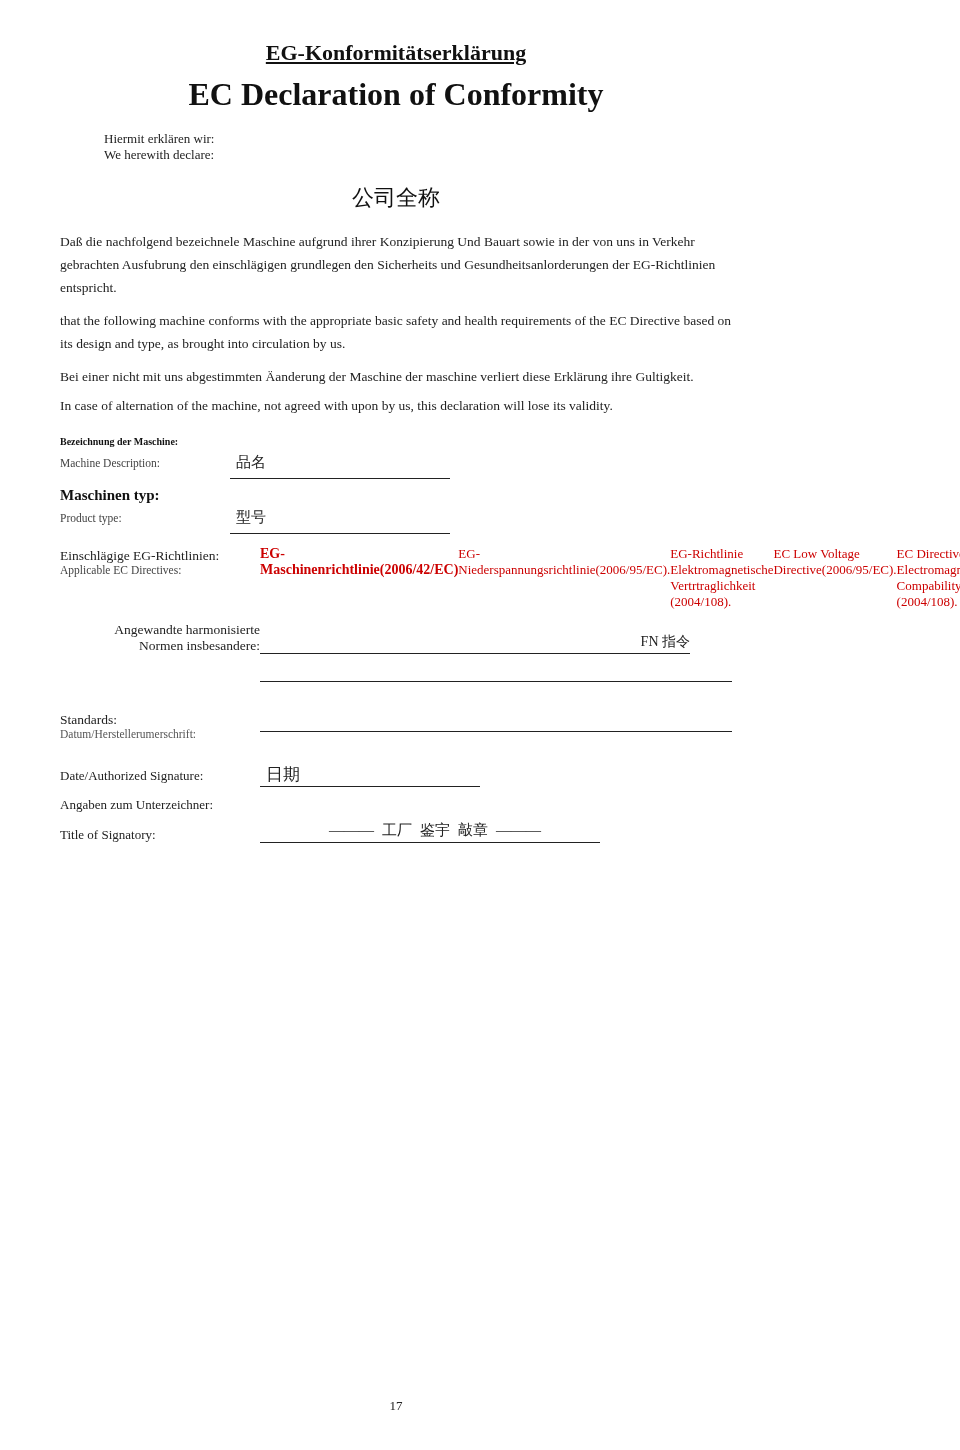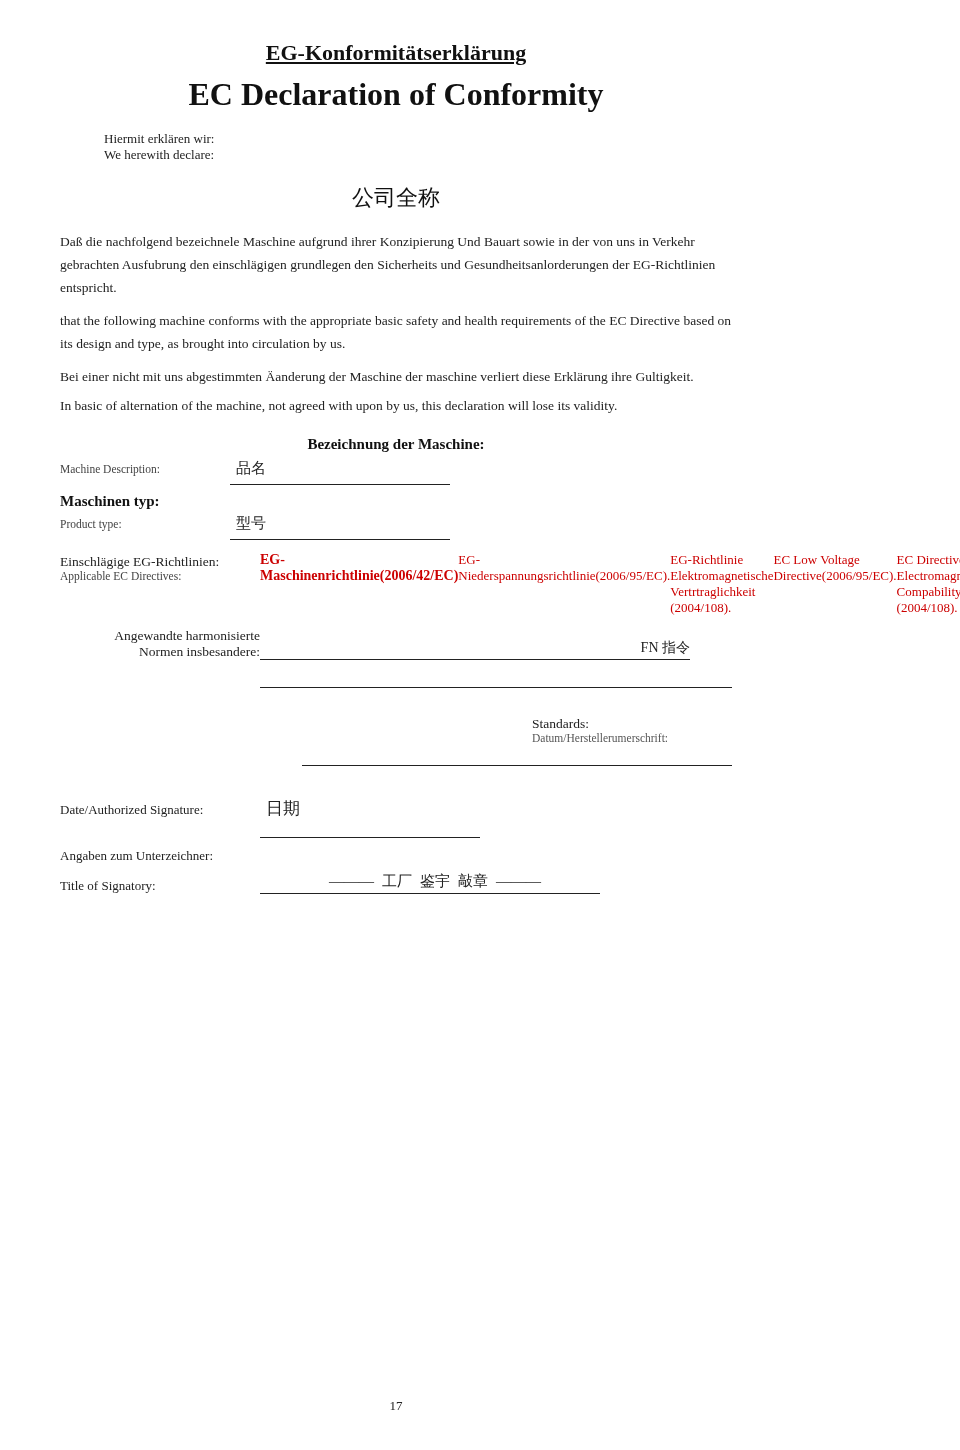--- a/index.html
+++ b/index.html
@@ -277,7 +277,7 @@
 
   <div class="aenderung-text-de">Bei einer nicht mit uns abgestimmten Äanderung der Maschine der maschine verliert diese Erklärung ihre Gultigkeit.</div>
 
-  <div class="aenderung-text-en">In basic of alternation of the machine, not agreed with upon by us, this declaration will lose its validity.</div>
+  <div class="aenderung-text-en">In case of alternation of the machine, not agreed with upon by us, this declaration will lose its validity.</div>
 
   <div class="section-label">Bezeichnung der Maschine:</div>
 

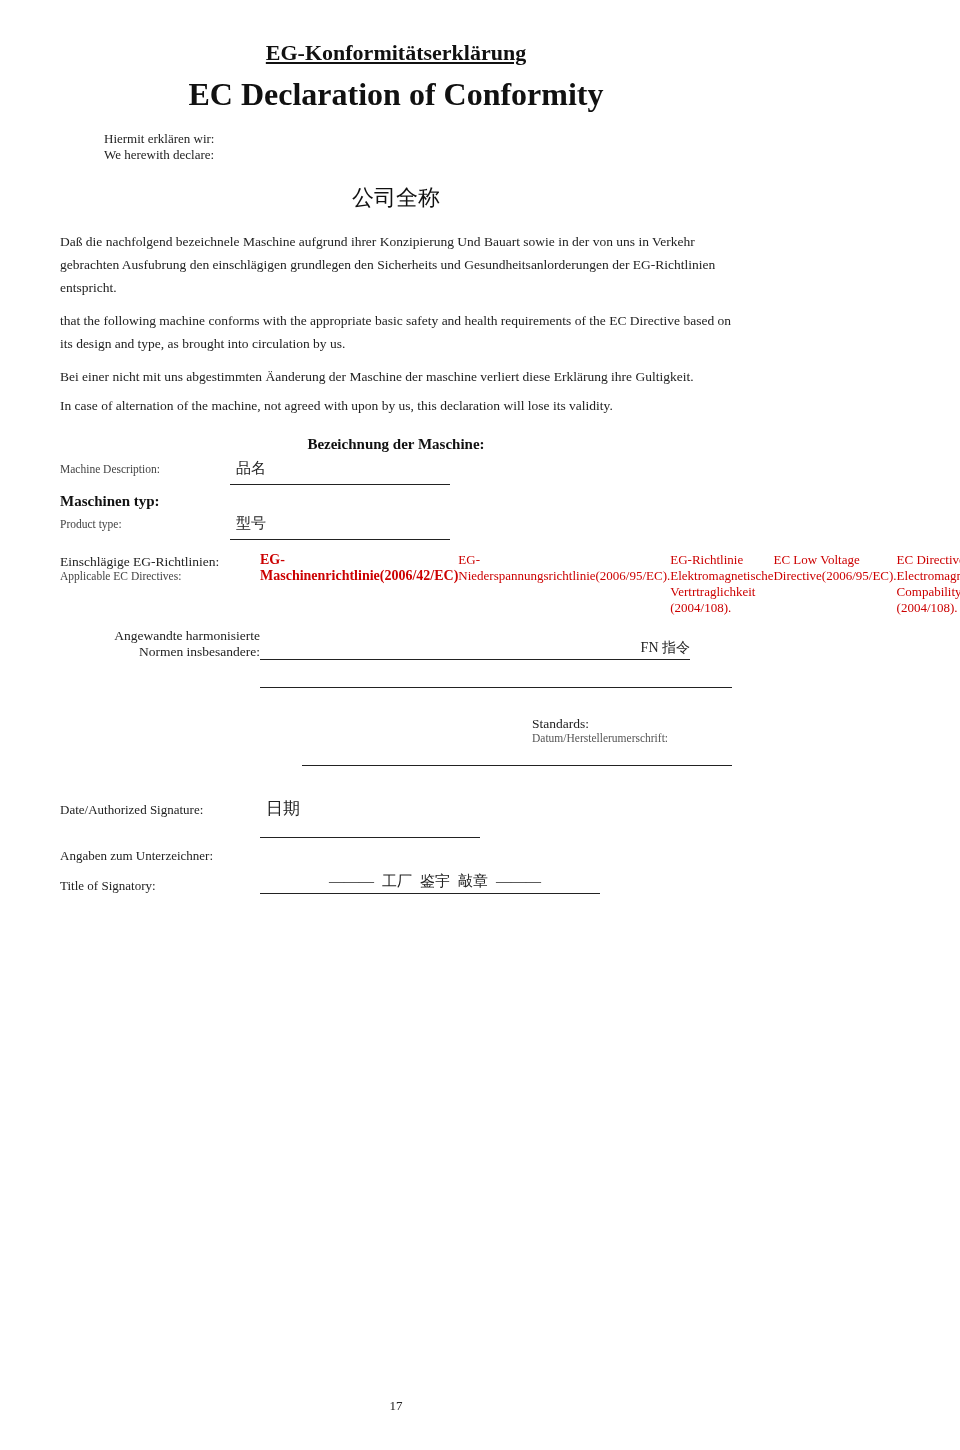--- a/index.html
+++ b/index.html
@@ -64,12 +64,11 @@
       margin-bottom: 18px;
     }
     .section-label {
-      font-size: 15px;
+      font-size: 10px;
       font-weight: bold;
       color: #111;
       margin-bottom: 6px;
       margin-top: 14px;
-      text-align: center;
     }
     .field-row {
       display: flex;

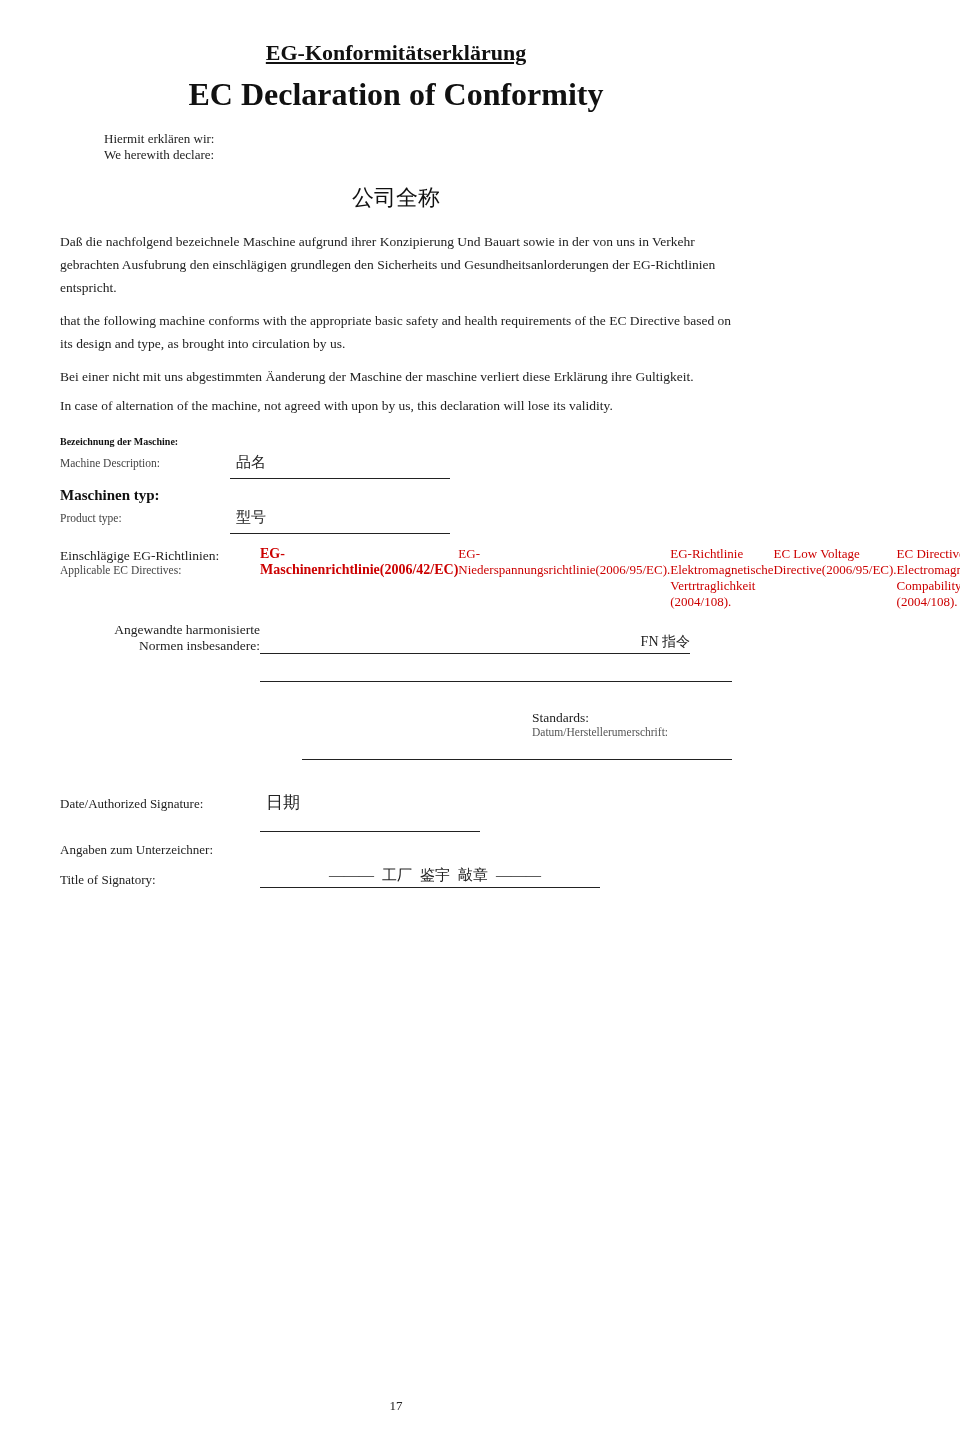--- a/index.html
+++ b/index.html
@@ -173,10 +173,9 @@
     }
     .standards-row {
       display: flex;
-      align-items: flex-end;
+      align-items: center;
       font-size: 13.5px;
       margin-bottom: 21px;
-      flex-direction: column;
     }
     .standards-left {
       min-width: 200px;

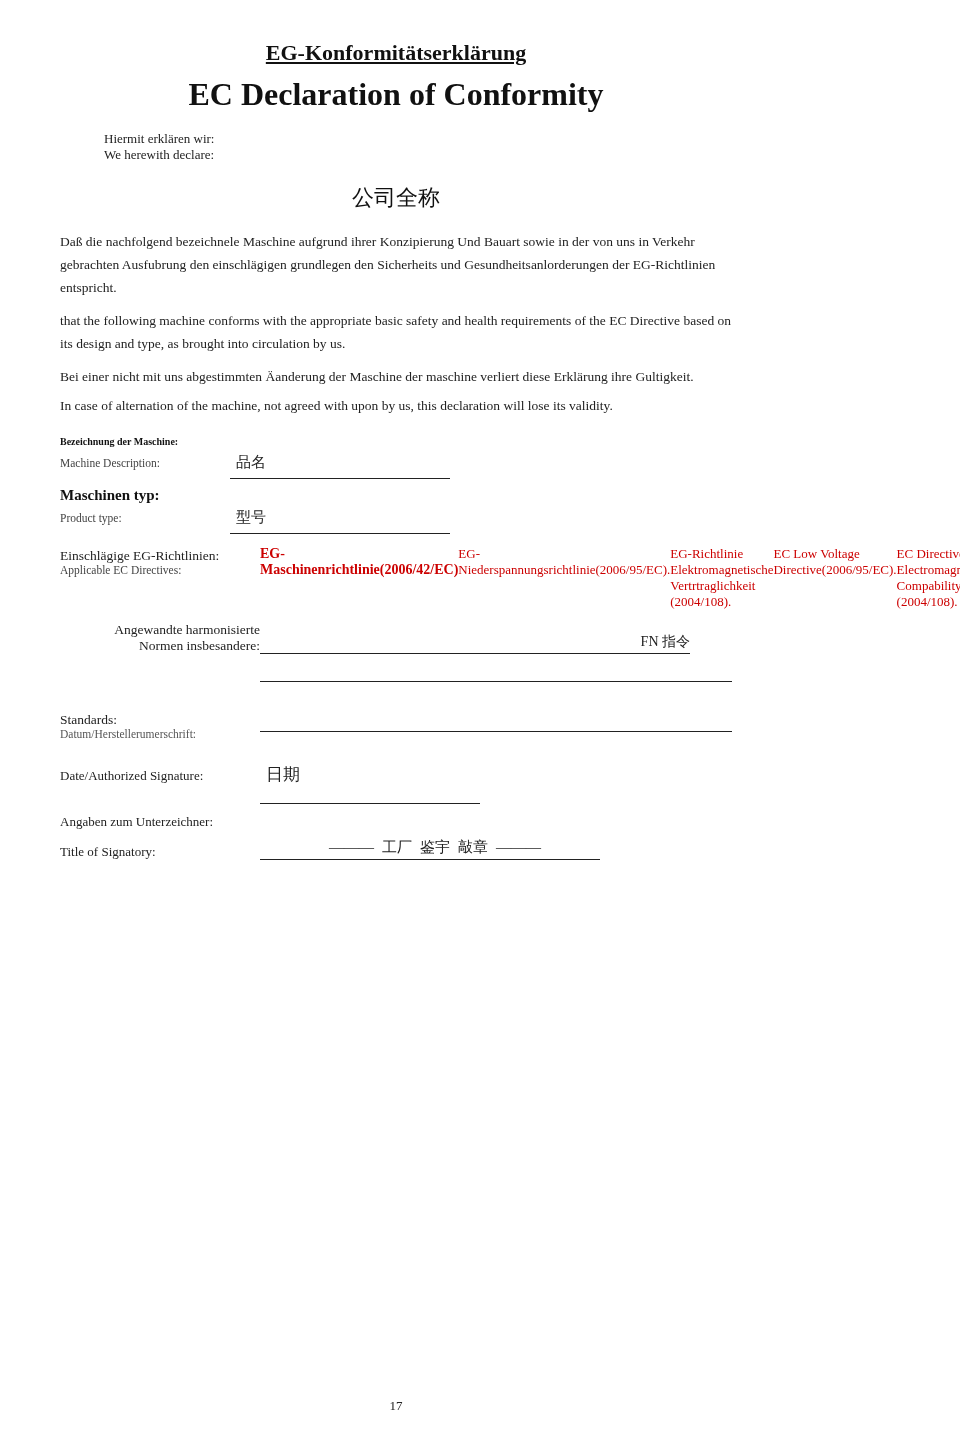--- a/index.html
+++ b/index.html
@@ -200,7 +200,7 @@
       color: #222;
       border-bottom: 1.5px solid #222;
       min-width: 220px;
-      padding-bottom: 17px;
+      padding-bottom: 0;
       padding-left: 6px;
     }
     .datum-value-cn {

